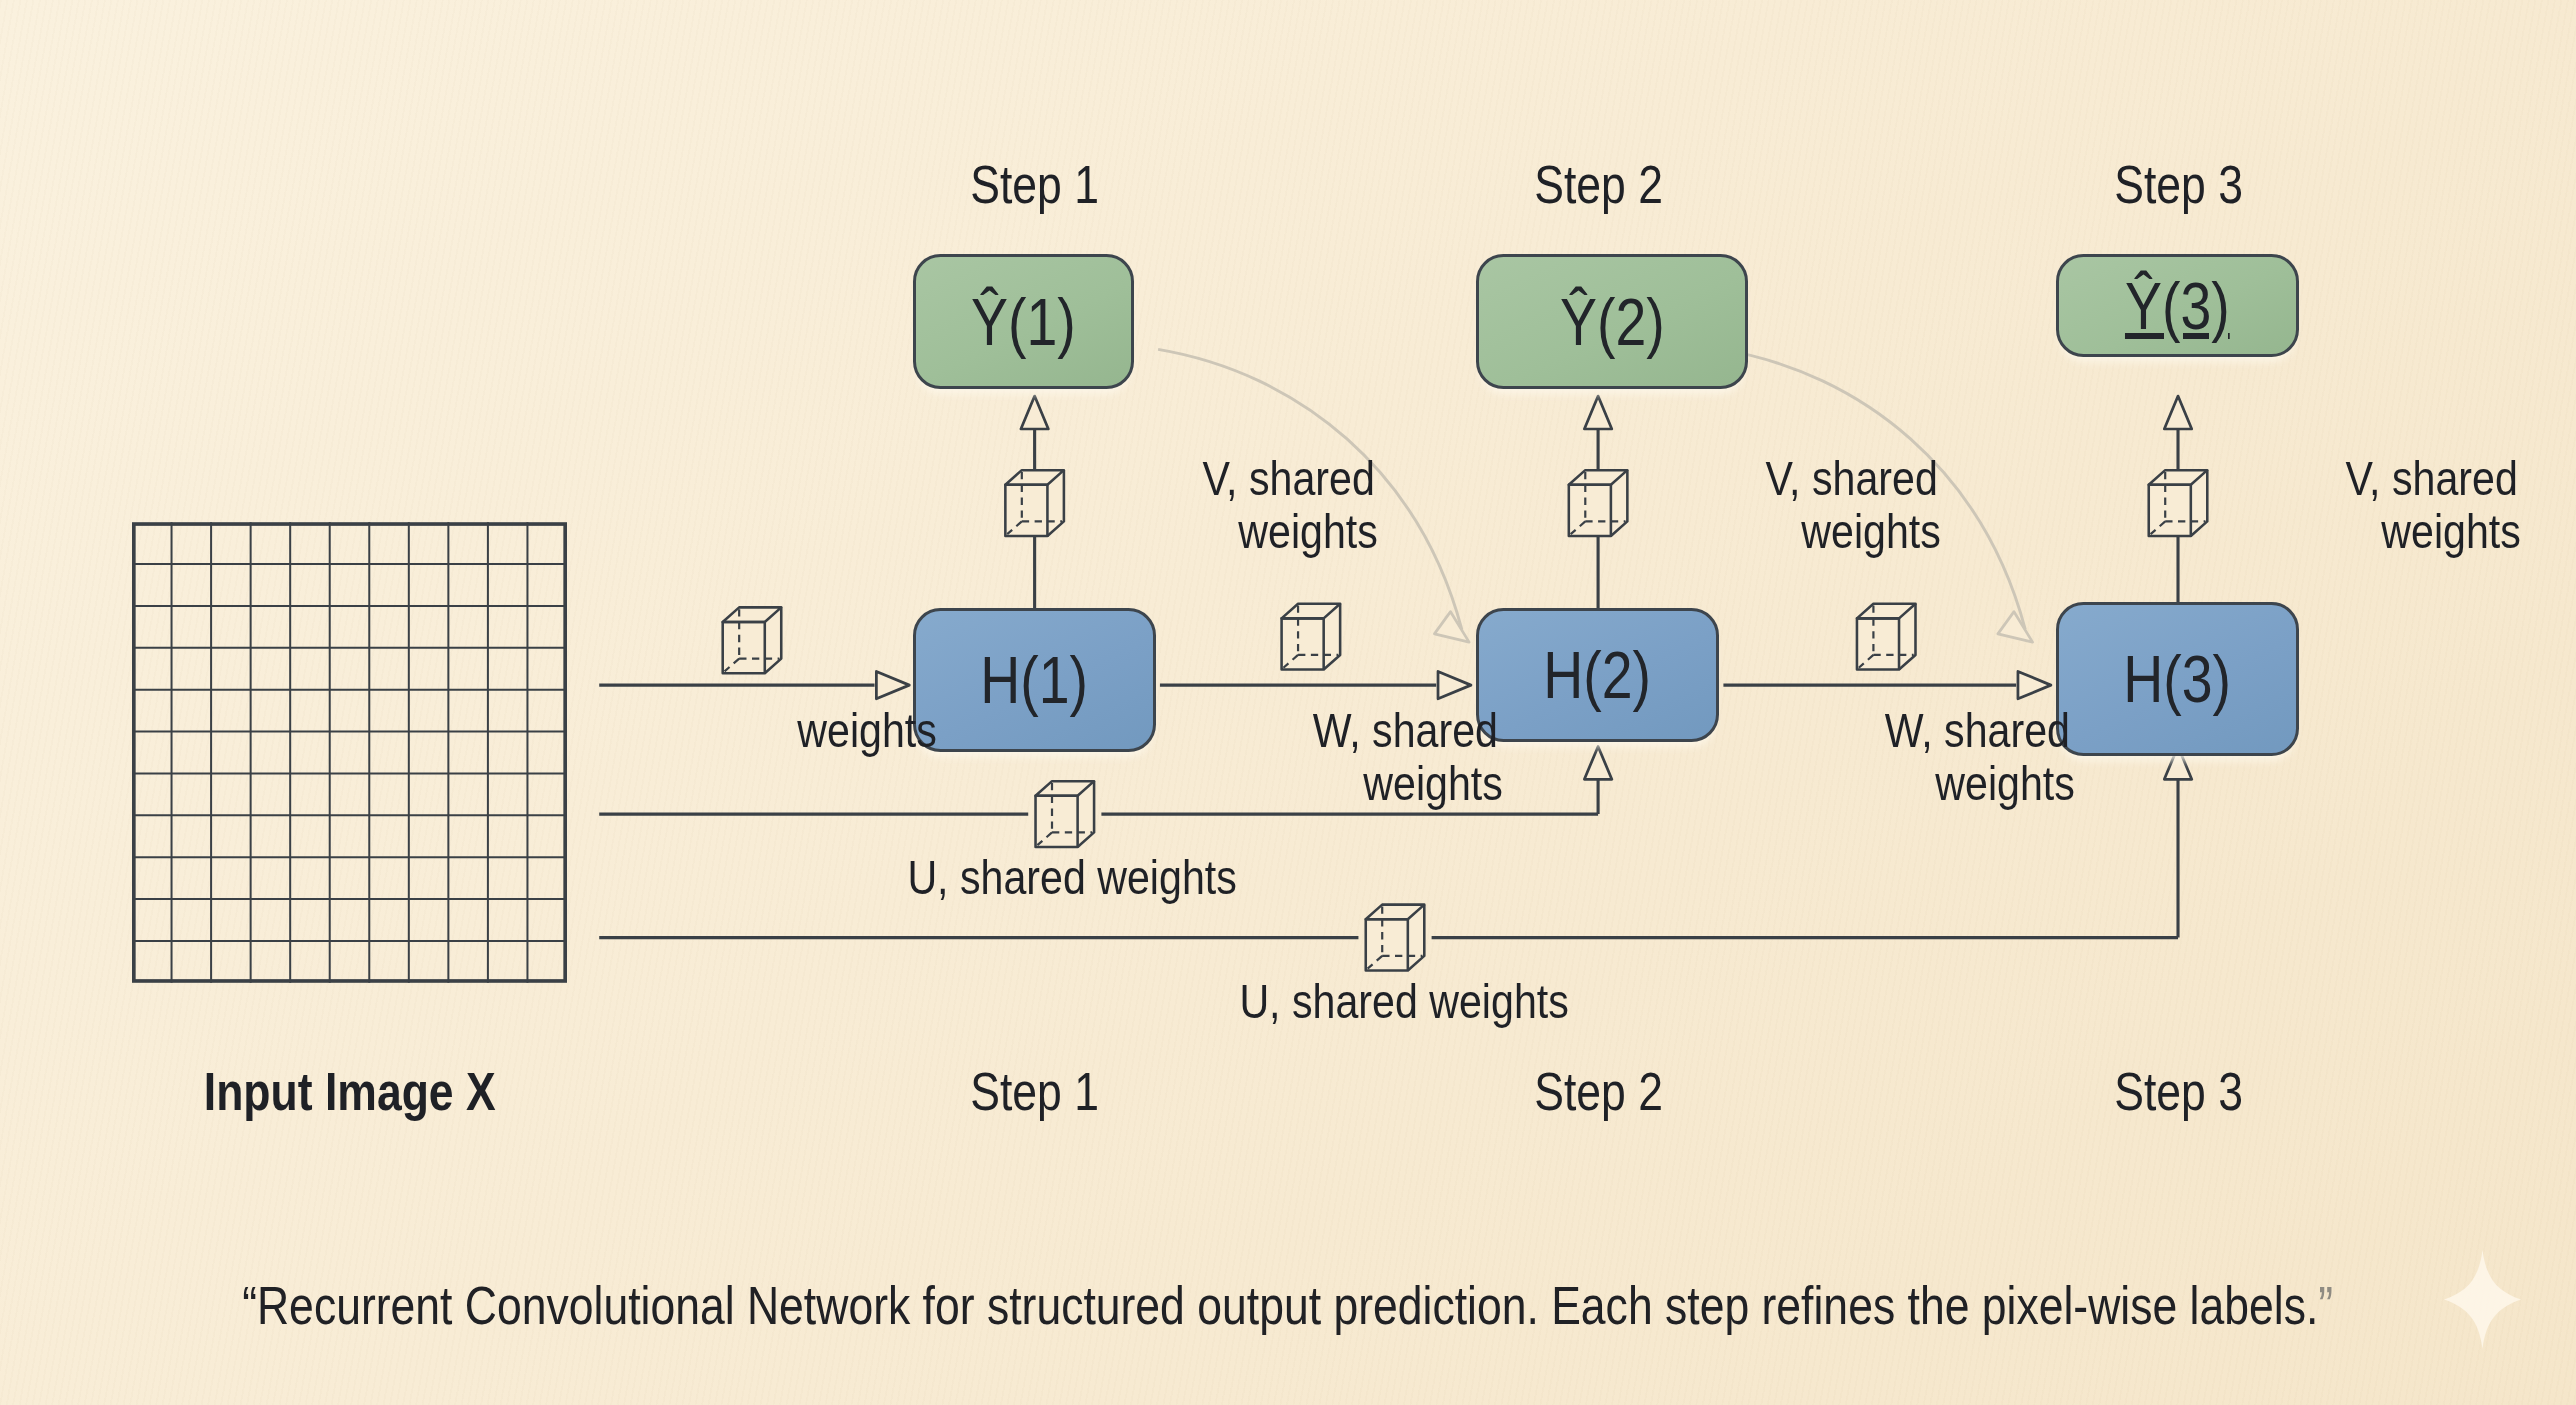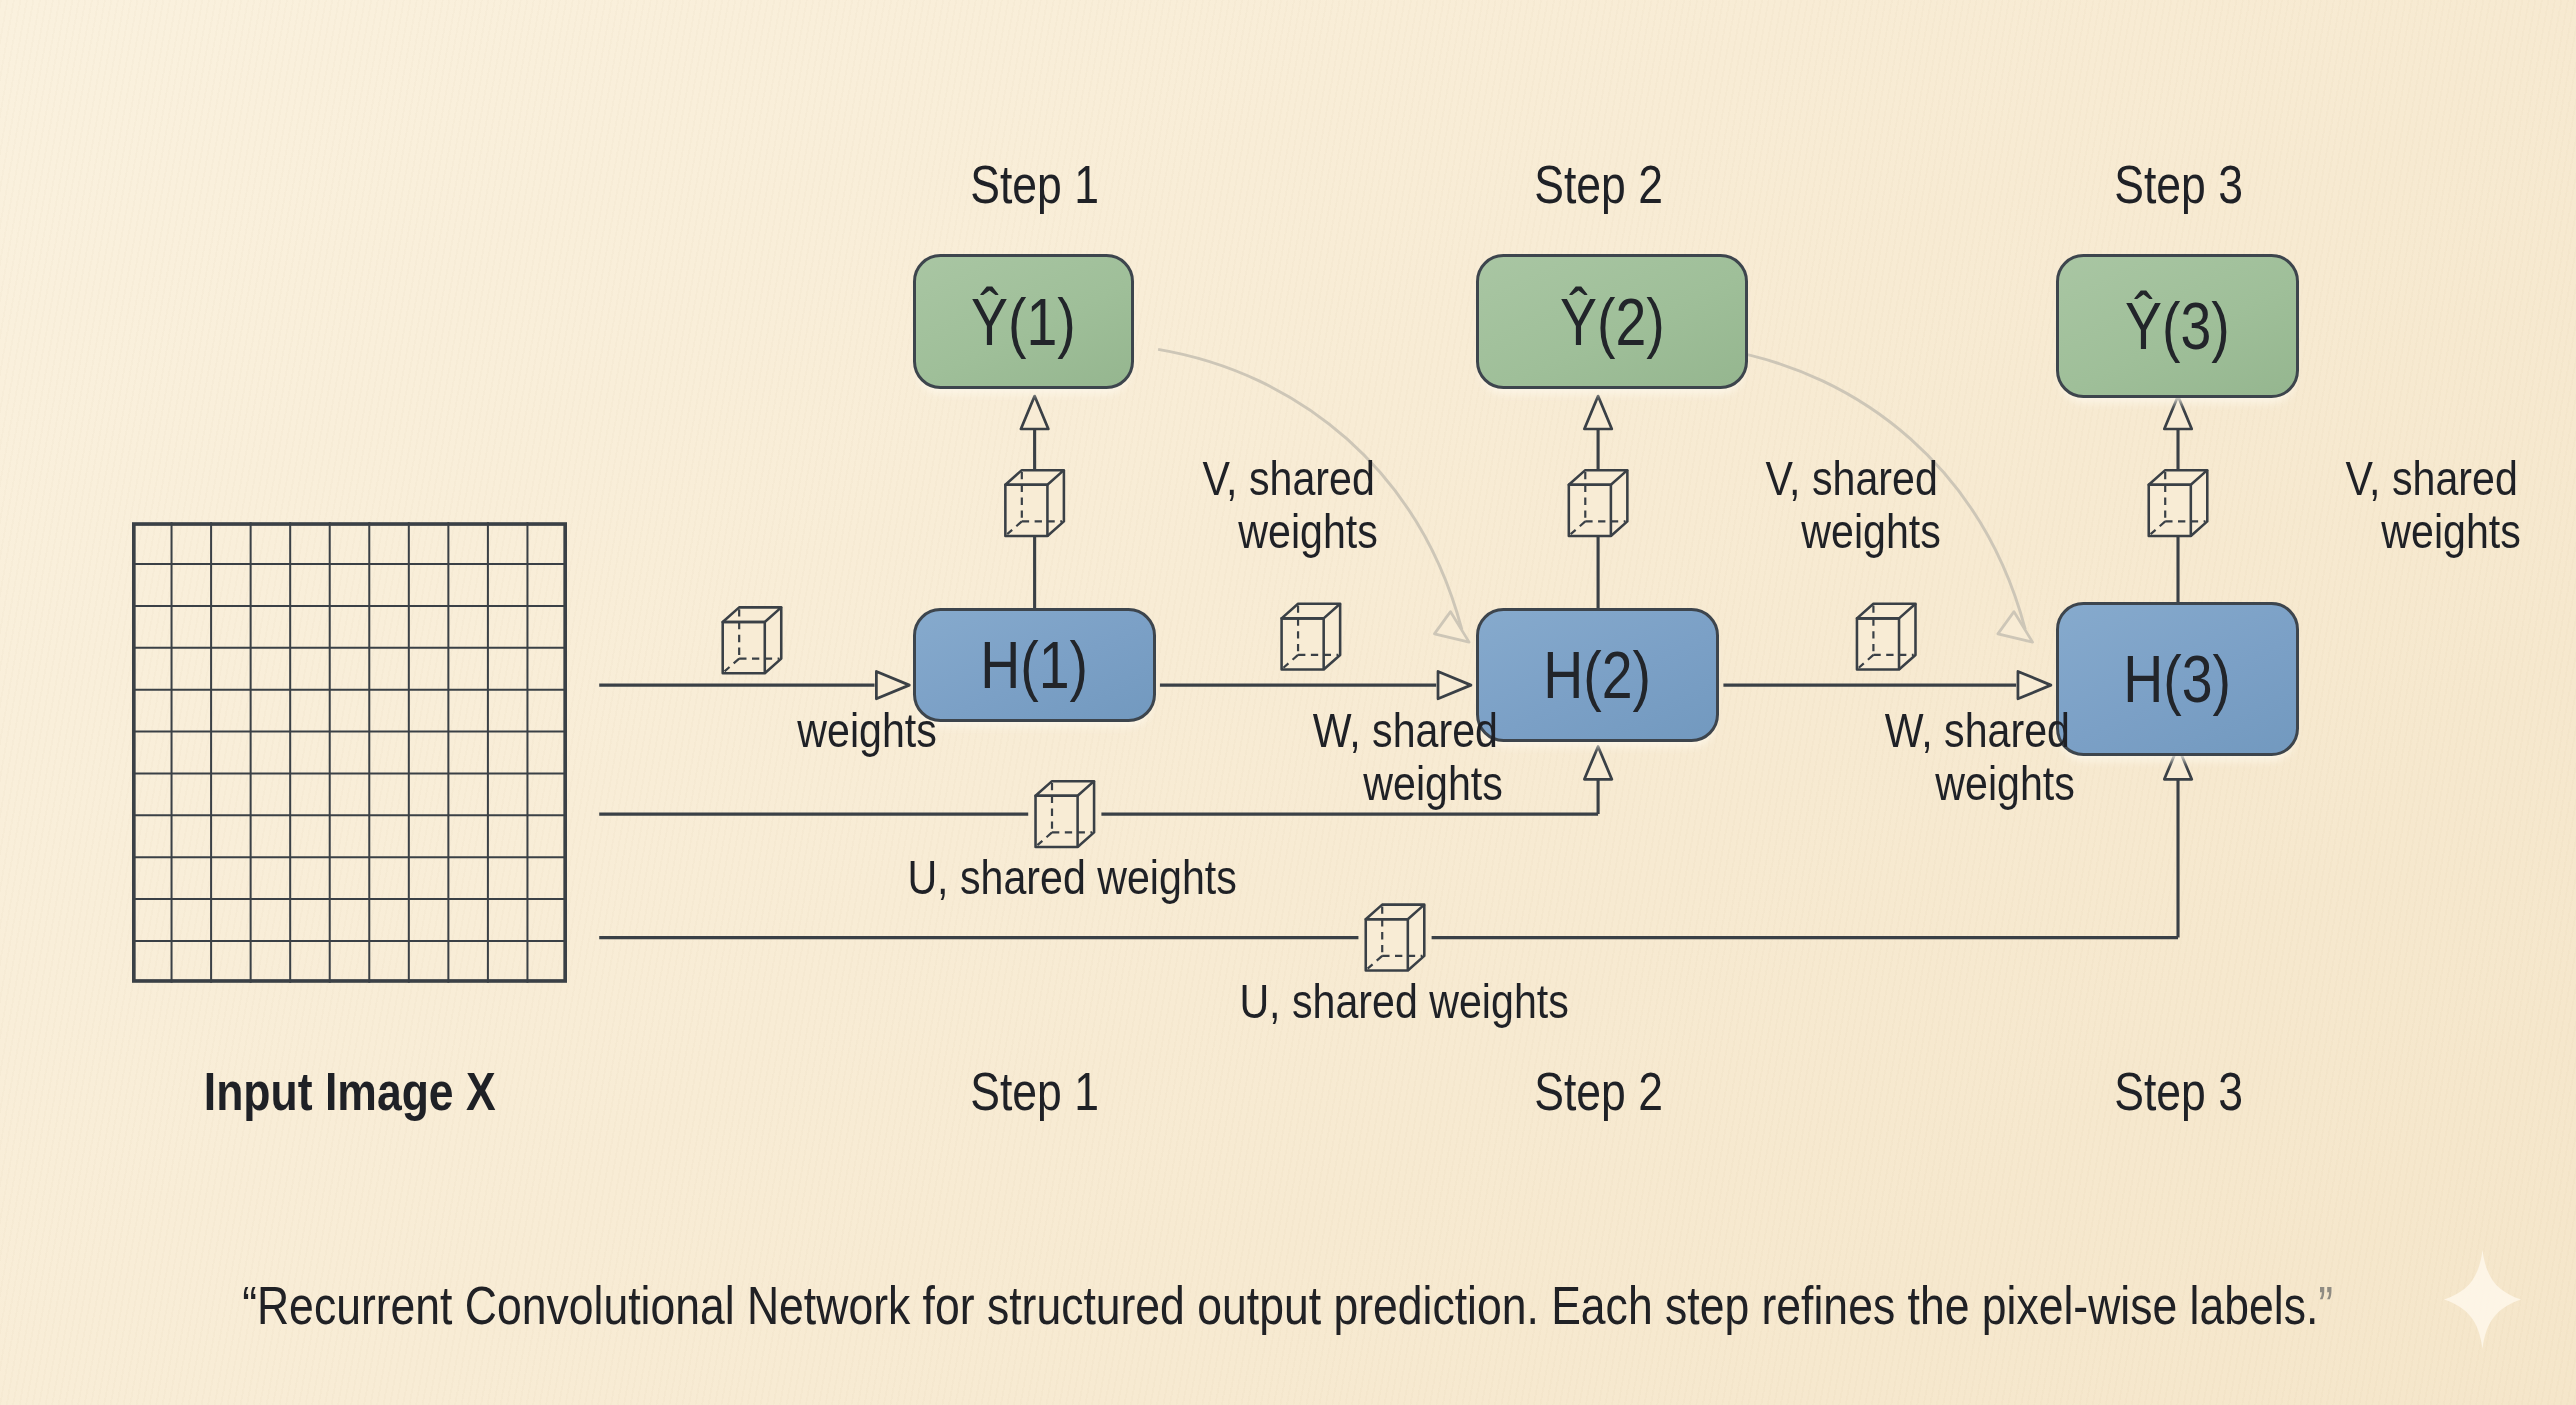--- a/index.html
+++ b/index.html
@@ -142,7 +142,7 @@
   <div class="node output-pred" style="left:1476px;top:254px;width:272px;height:135px;">
     <span class="cond">Ŷ(2)</span>
   </div>
-  <div class="node output-pred" style="left:2056px;top:254px;width:243px;height:144px;">
+  <div class="node output-pred" style="left:2056px;top:254px;width:243px;height:103px;text-decoration:underline;">
     <span class="cond">Ŷ(3)</span>
   </div>
 

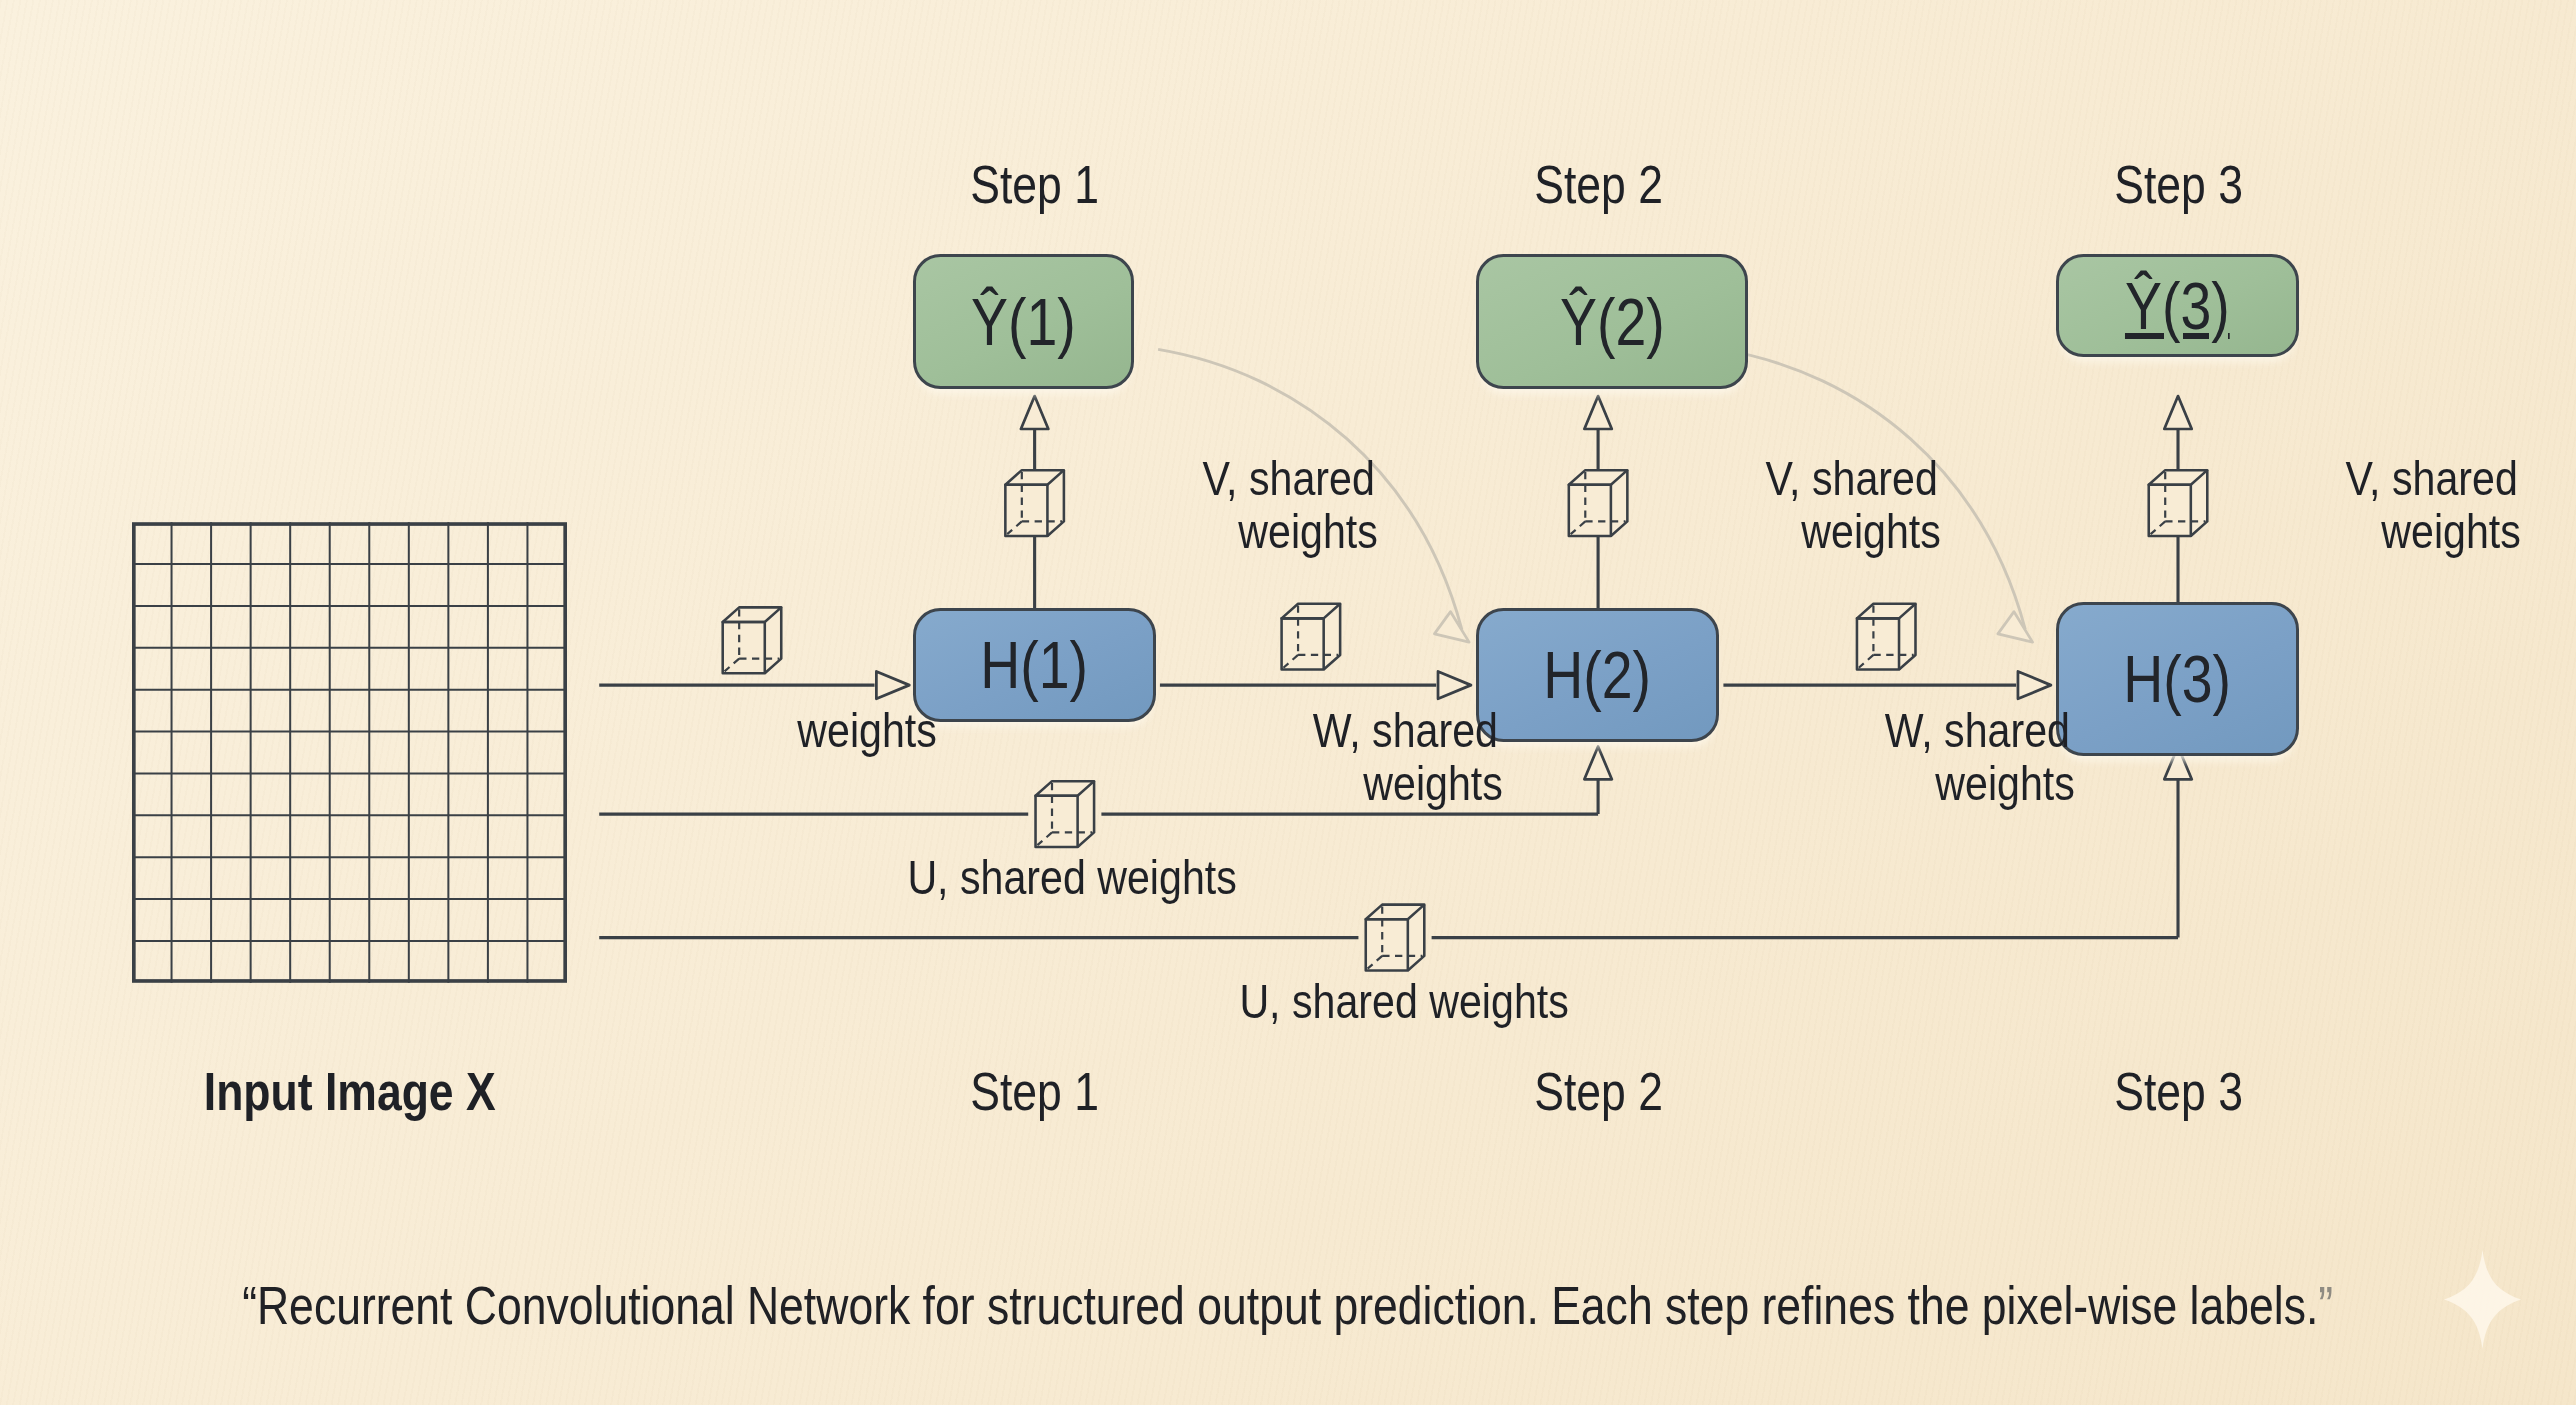--- a/index.html
+++ b/index.html
@@ -146,7 +146,7 @@
     <span class="cond">Ŷ(3)</span>
   </div>
 
-  <div class="node hidden-state" style="left:913px;top:608px;width:243px;height:114px;">
+  <div class="node hidden-state" style="left:913px;top:608px;width:243px;height:144px;">
     <span class="cond">H(1)</span>
   </div>
   <div class="node hidden-state" style="left:1476px;top:608px;width:243px;height:134px;">

